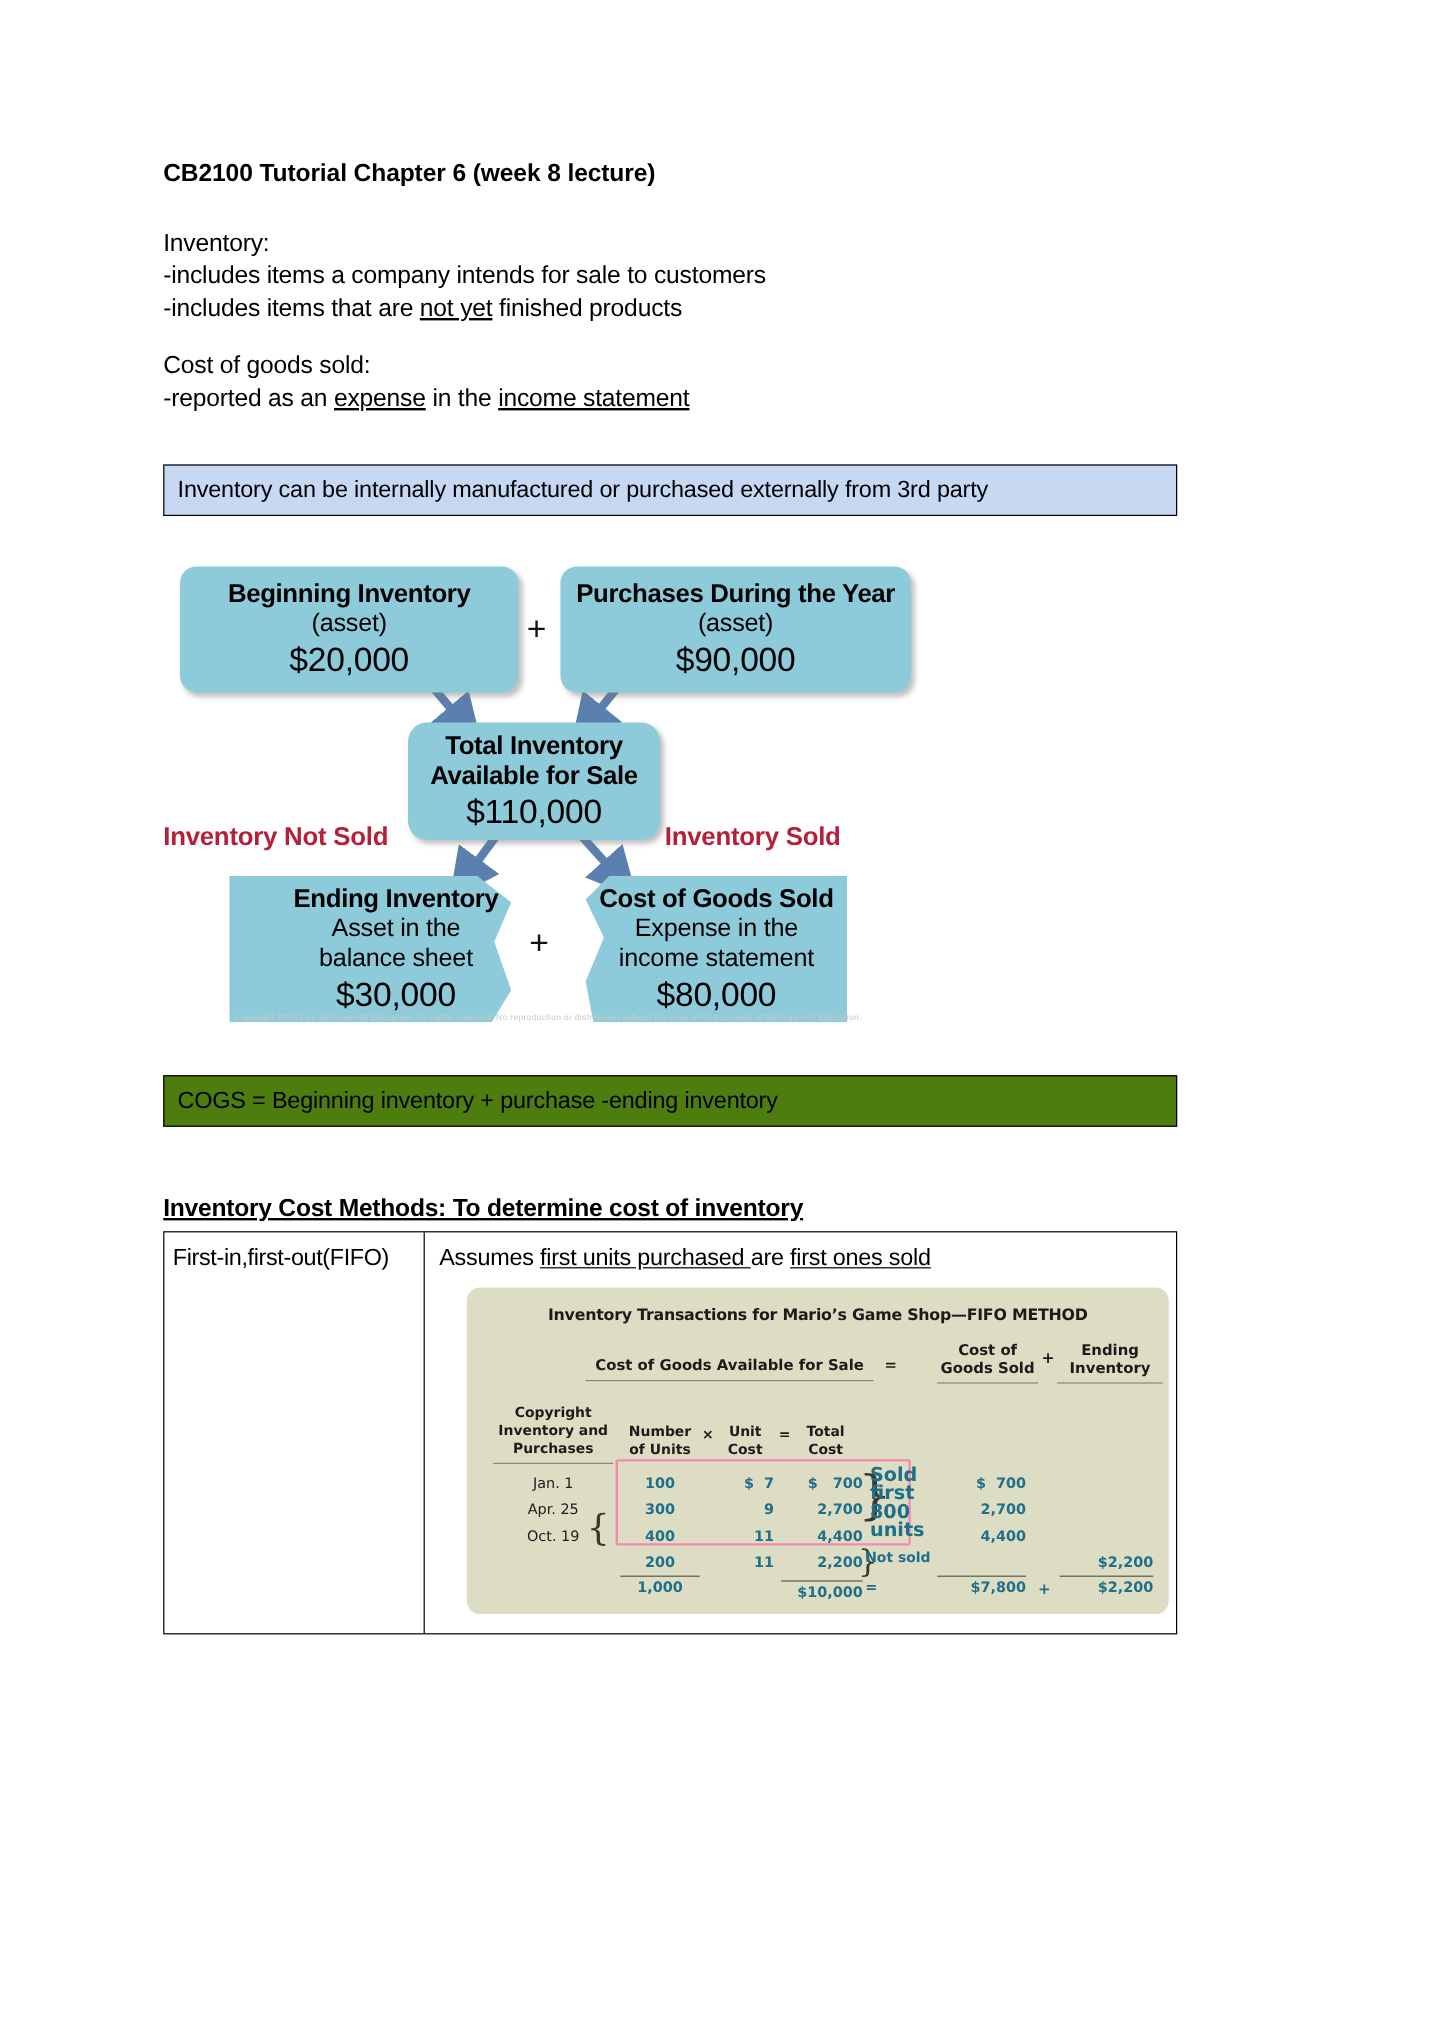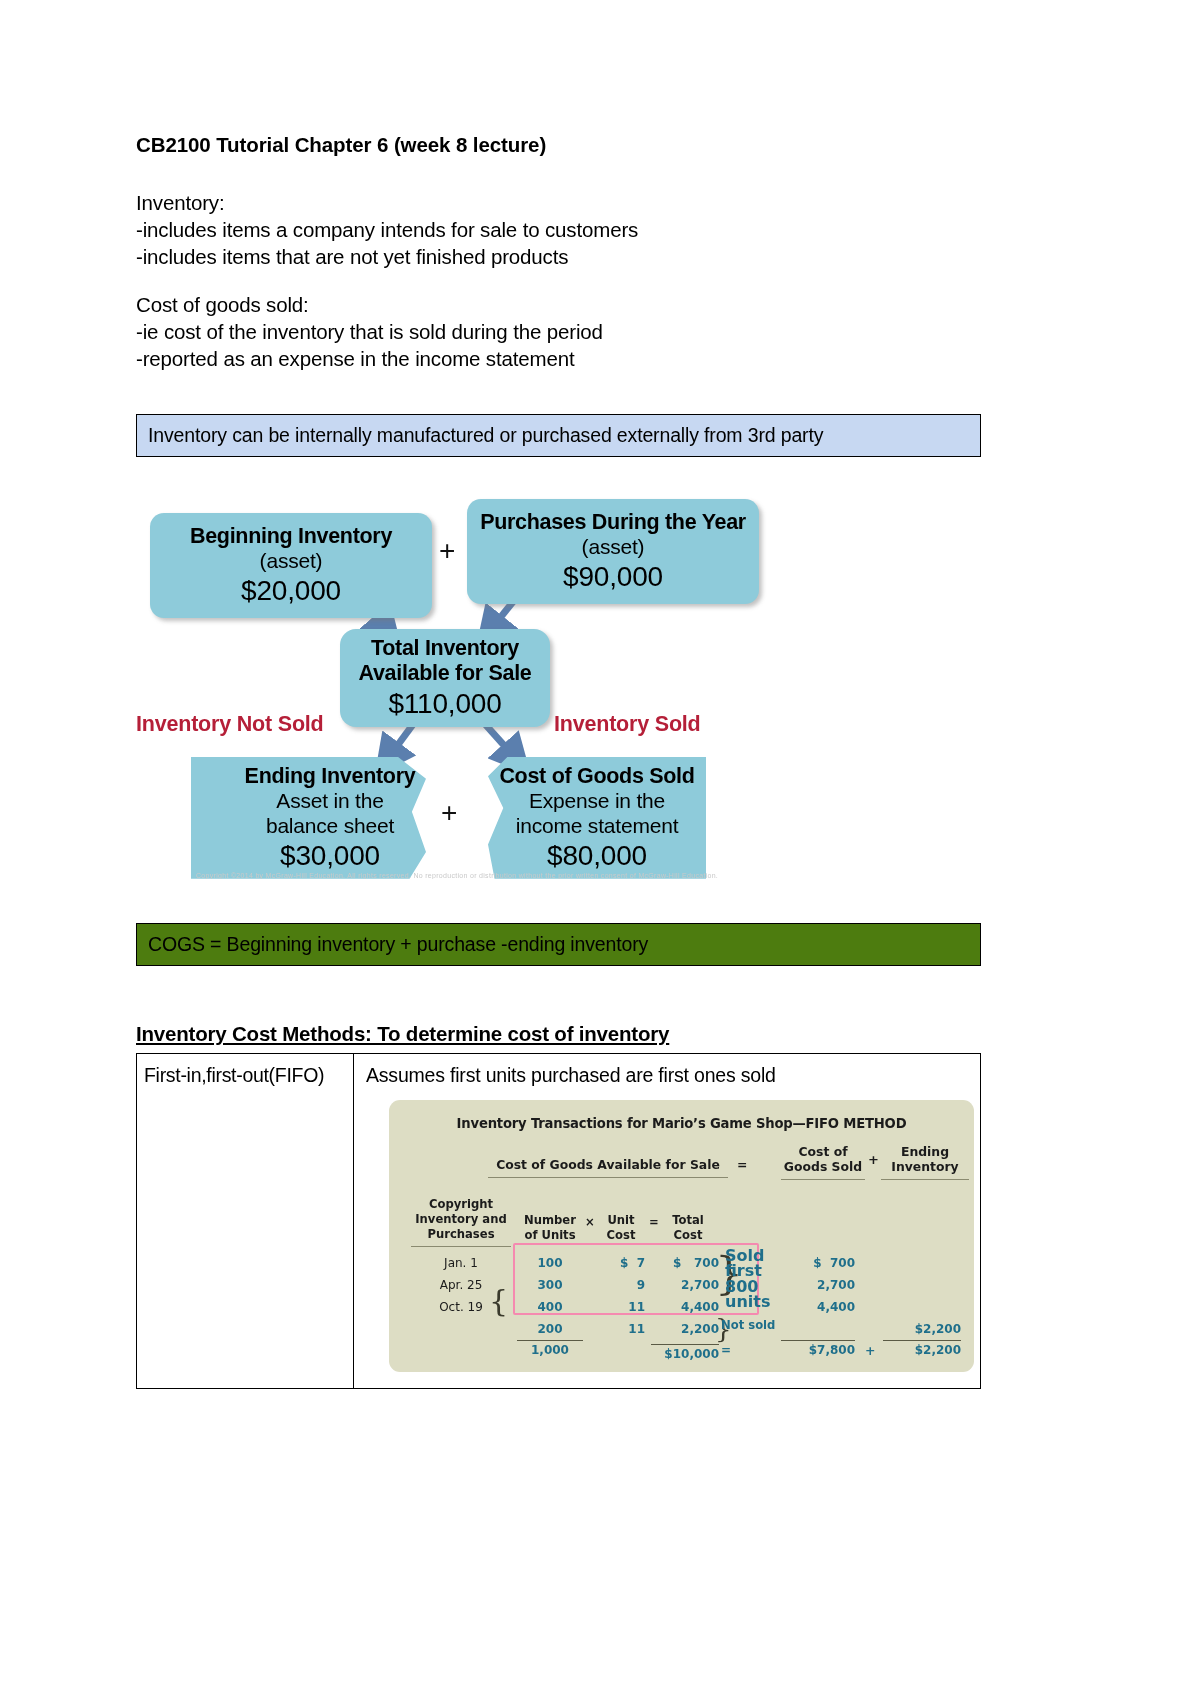--- a/index.html
+++ b/index.html
@@ -43,7 +43,7 @@
     letter-spacing: -0.15px;
     white-space: nowrap;
   }
-  .u { text-underline-offset: 2px; }
+  .u { text-decoration: underline; text-underline-offset: 2px; }
 
   
   .callout {

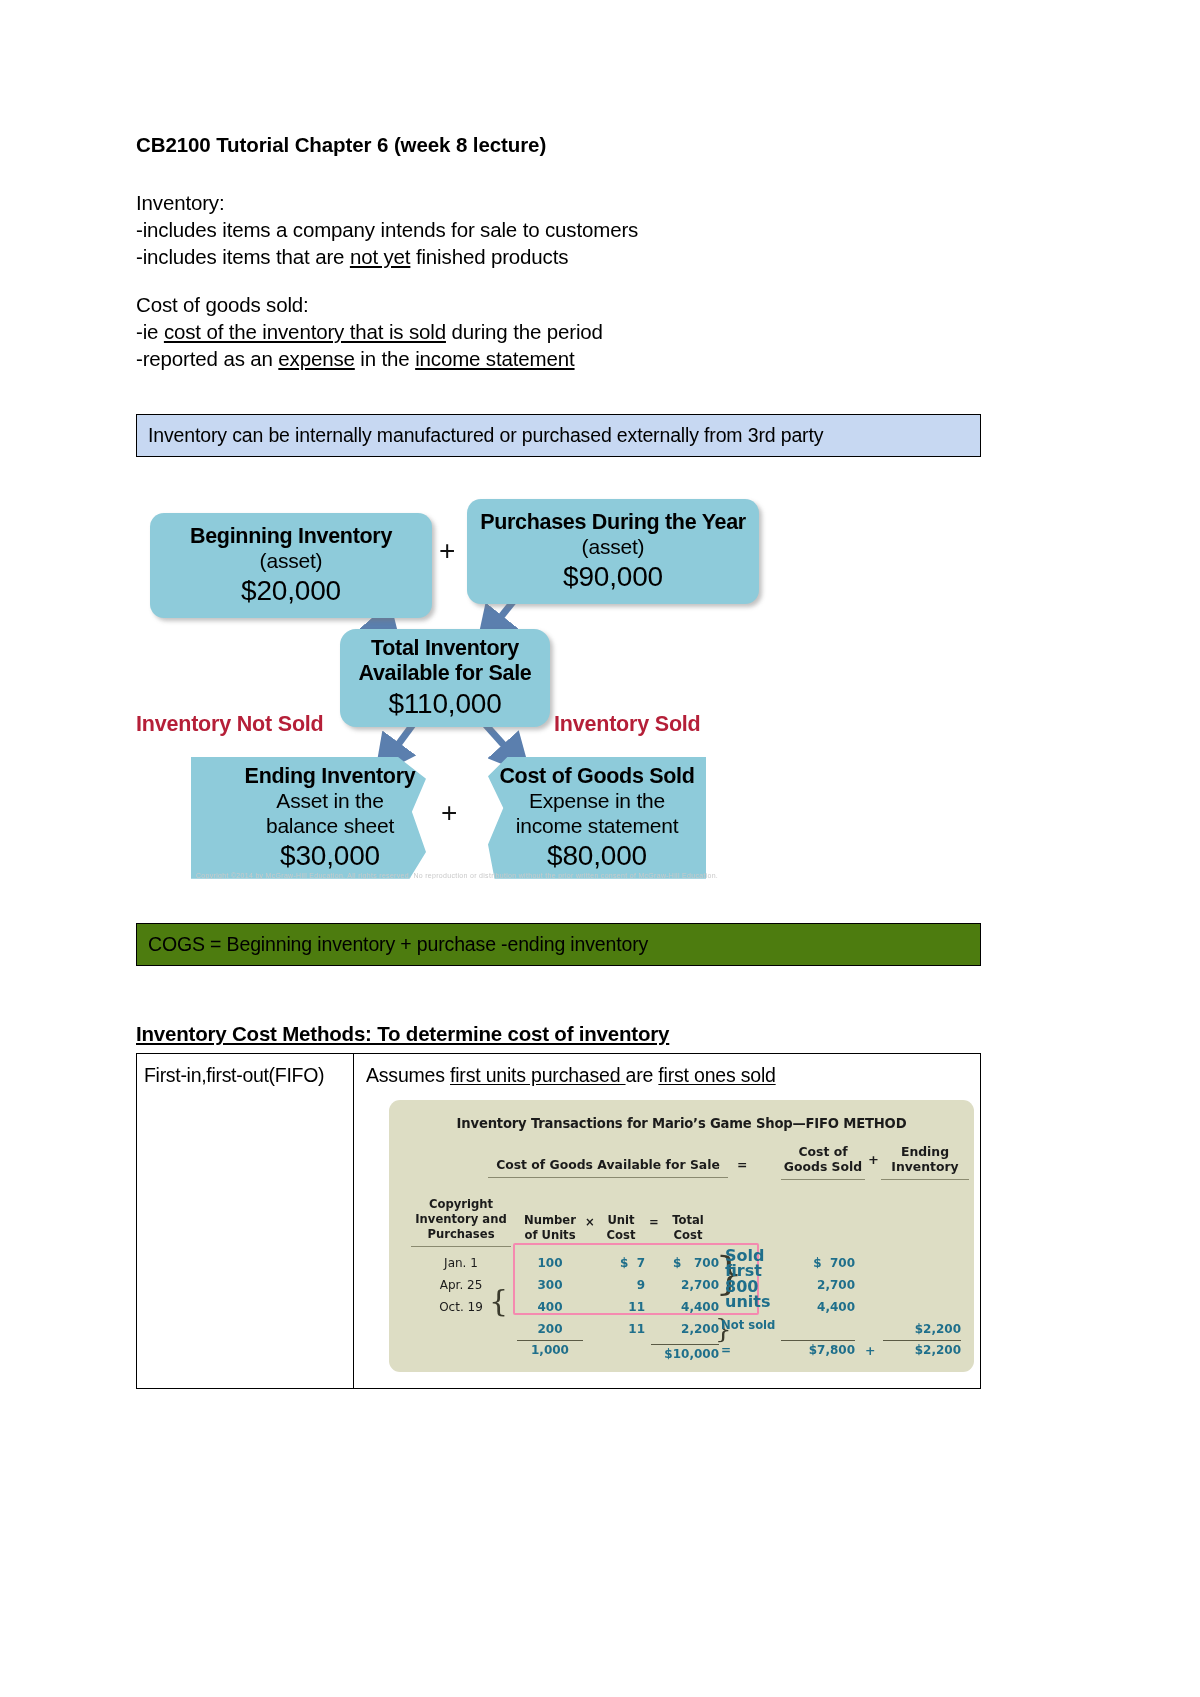--- a/index.html
+++ b/index.html
@@ -438,7 +438,6 @@
 
     <div class="para">
       <div class="line">Cost of goods sold:</div>
-      <div class="line"><span>-ie </span><span class="u">cost of the inventory that is sold</span><span> during the period</span></div>
       <div class="line"><span>-reported as an </span><span class="u">expense</span><span> in the </span><span class="u">income statement</span></div>
     </div>
 

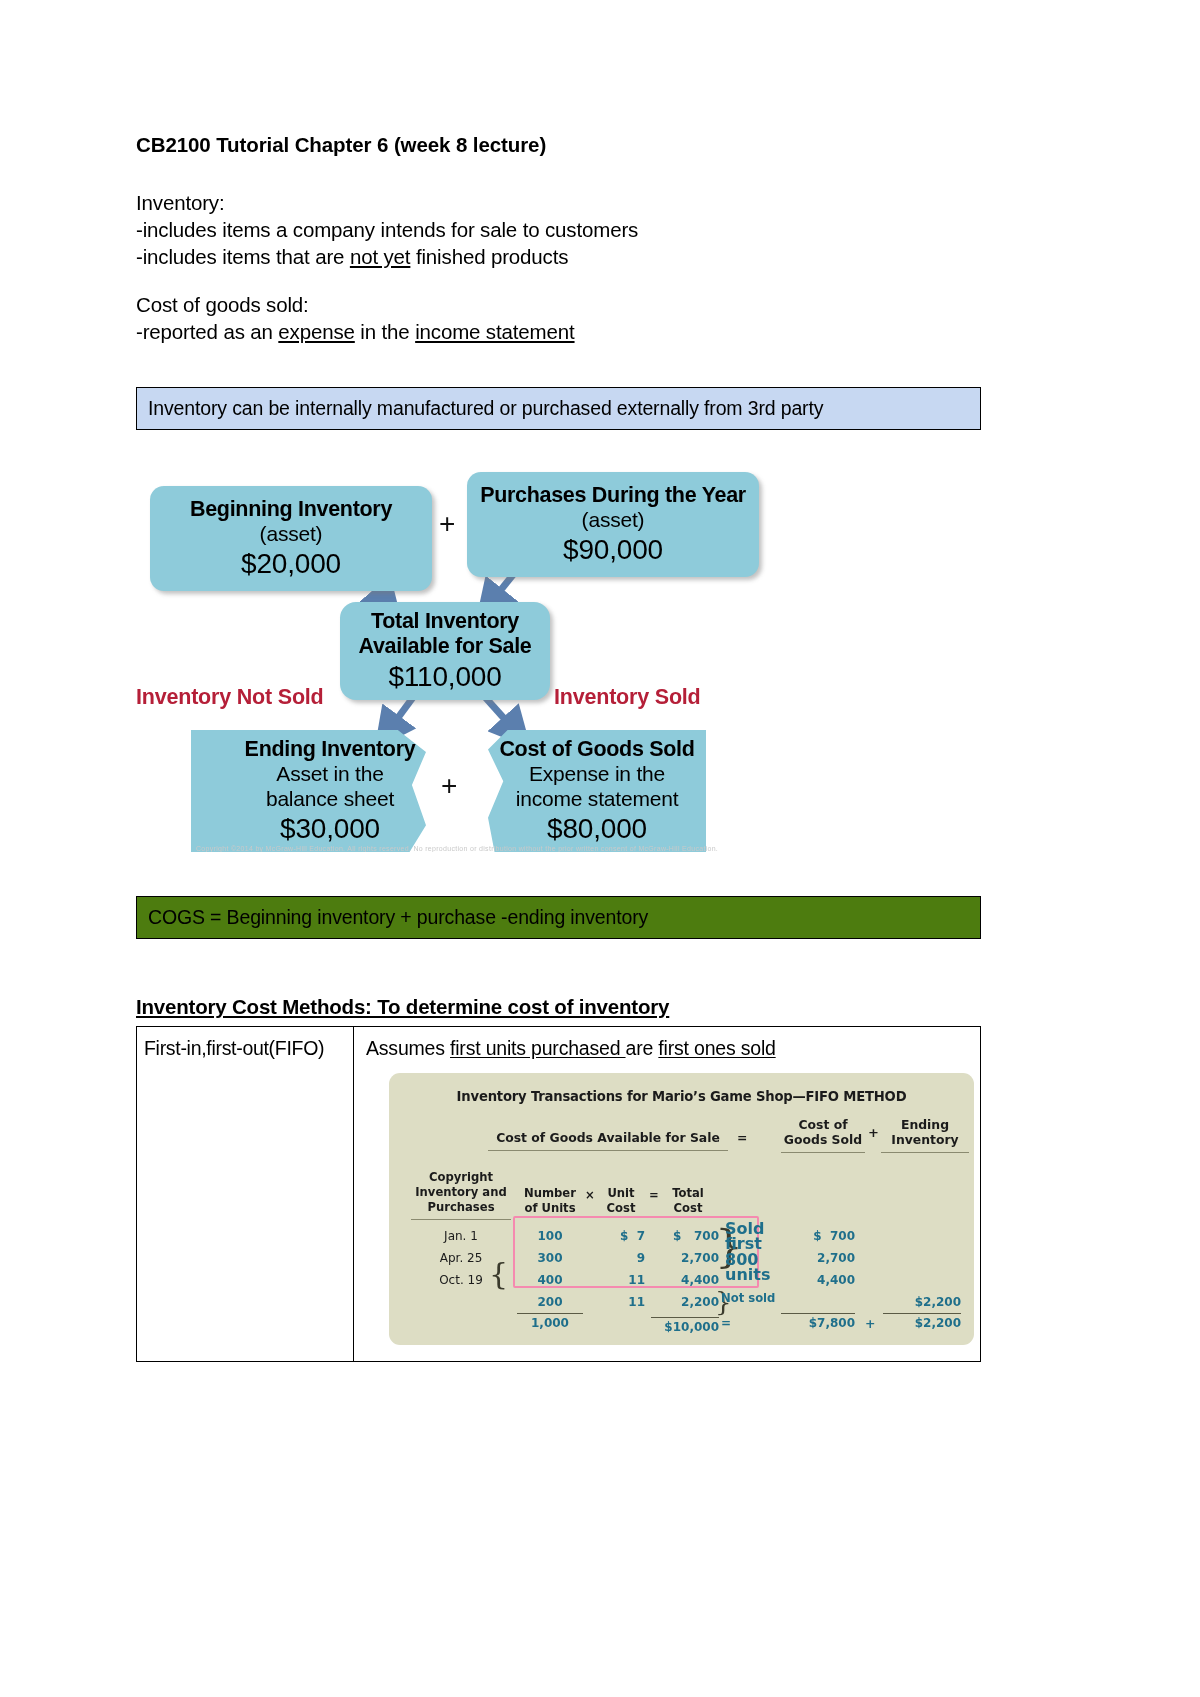--- a/index.html
+++ b/index.html
@@ -85,7 +85,7 @@
   .node .t2 { font-size: 21px; letter-spacing: -0.2px; }
   .node .t3 { font-size: 28px; letter-spacing: -0.2px; }
 
-  #node-beginning { left: 14px;  top: 28px;  width: 282px; height: 105px; justify-content: center; }
+  #node-beginning { left: 14px;  top: 14px;  width: 282px; height: 105px; justify-content: center; }
   #node-purchases { left: 331px; top: 14px;  width: 292px; height: 105px; }
   #node-total     { left: 204px; top: 144px; width: 210px; height: 98px;  border-radius: 16px;}
   #node-ending    { left: 55px;  top: 272px; width: 235px; height: 122px; border-radius: 0; box-shadow:none;padding-left:43px;}

